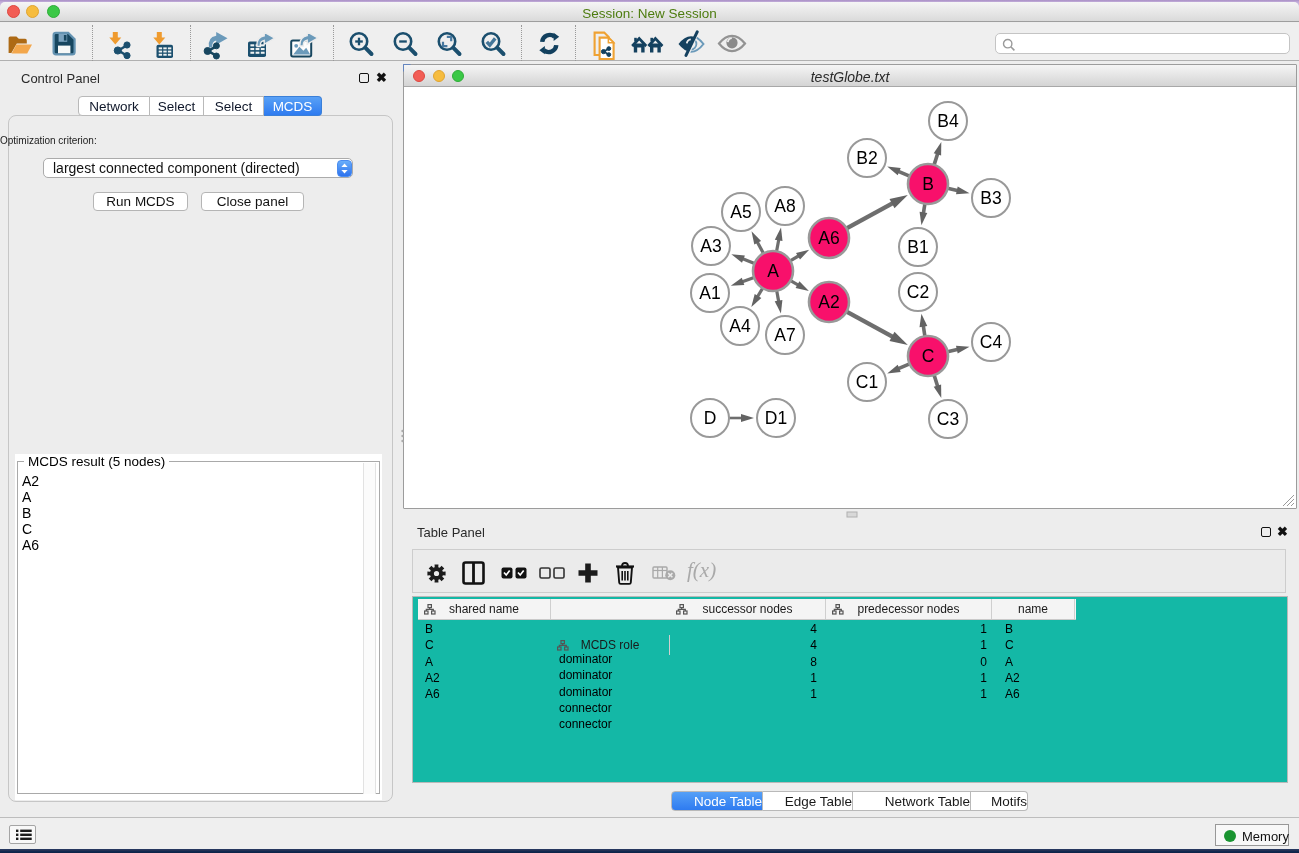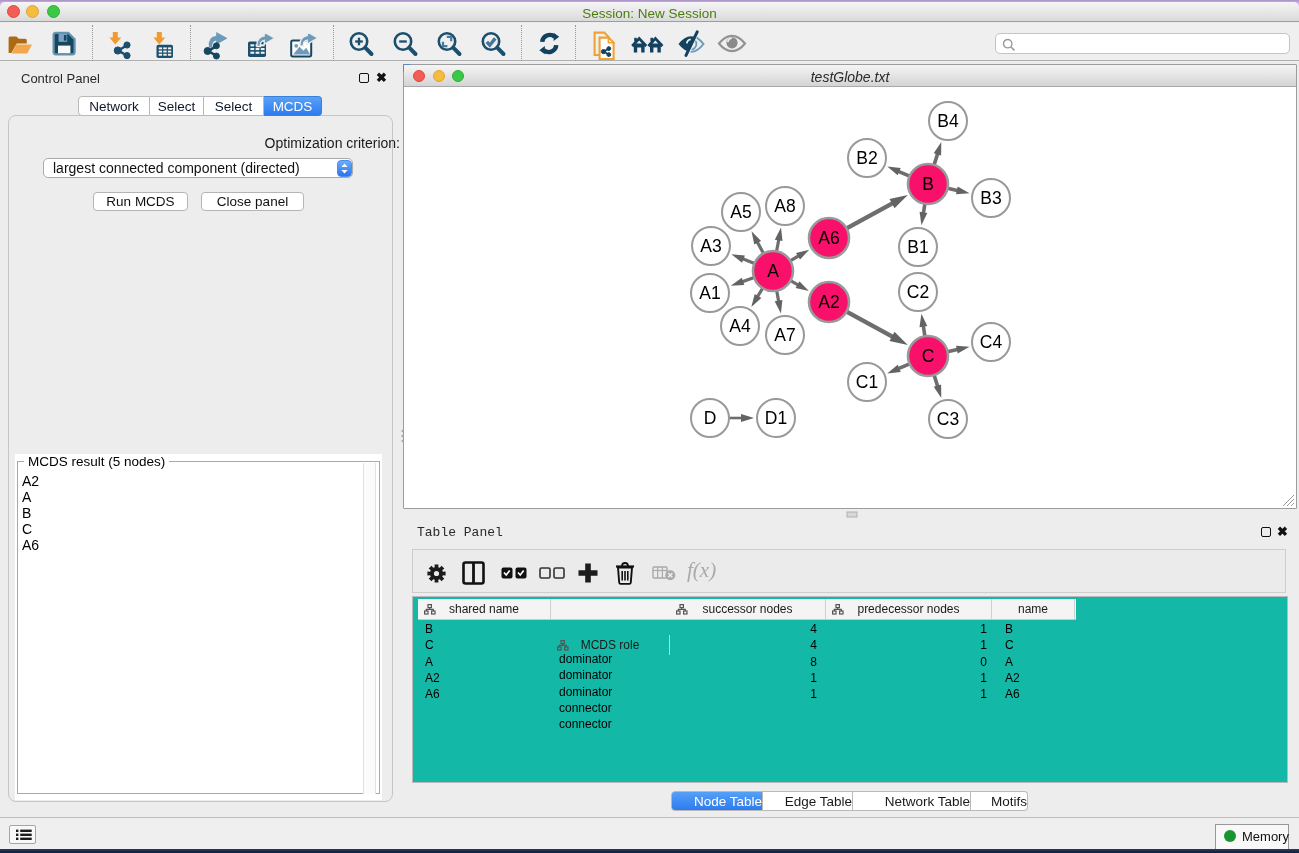--- a/index.html
+++ b/index.html
@@ -23,7 +23,7 @@
 .tab { position:absolute; top:96px; height:20px; background:#fff; border:1px solid #b9b9b9; border-left:none; color:#0f172a; font-size:13.5px; text-align:center; line-height:19px; }
 .tabsel { background:linear-gradient(#59a1f6,#2e7bf0); color:#fff; border-color:#3a7fd8; }
 #cp-body { left:8px; top:115px; width:385px; height:687px; border:1px solid #c6c6c6; border-radius:8px; background:#ededed; }
-#opt-label { left:0px; top:135px; width:400px; text-align:right; font-size:14px; color:#1a1a1a; }
+#opt-label { left:0px; top:135px; width:400px; text-align:left; font-size:10px; color:#1a1a1a; }
 #dropdown { left:43px; top:158px; width:310px; height:20px; background:#fff; border:1px solid #ababab; border-radius:5px; font-size:14px; color:#111; line-height:18px; padding-left:9px; }
 #dd-step { left:337px; top:159.5px; width:15px; height:17px; background:linear-gradient(#6aaefa,#2d72ee); border-radius:4px; border:1px solid #4a8cf0; }
 .btn { position:absolute; height:19px; background:#fff; border:1px solid #b5b5b5; border-radius:4px; font-size:13.5px; color:#111; text-align:center; line-height:17px; }

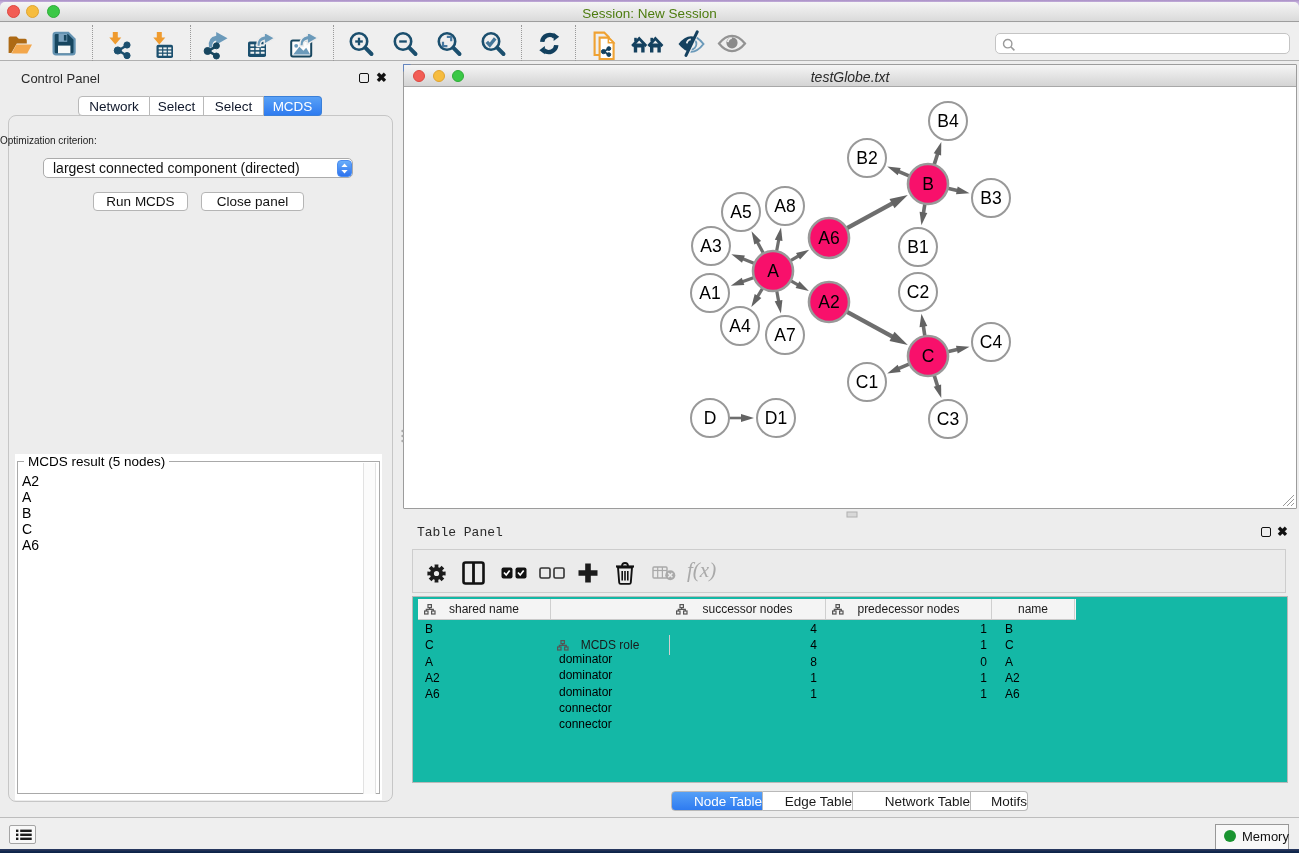--- a/index.html
+++ b/index.html
@@ -40,7 +40,7 @@
 #graph { position:absolute; left:1px; top:23px; }
 #resize-h { position:absolute; right:2px; bottom:2px; width:11px; height:11px; }
 
-#tp-title { left:417px; top:525px; font-size:13px; color:#2a2a2a;font-family:Liberation Mono, monospace; }
+#tp-title { left:417px; top:525px; font-size:13px; color:#2a2a2a; }
 #tp-toolbar { left:412px; top:549px; width:874px; height:44px; background:#ebebeb; border:1px solid #cdcdcd;padding-left:12px; }
 #tp-table { left:412px; top:596px; width:876px; height:187px; background:#14b8a6; border:1px solid #b9b9b9; }
 #tp-header { position:absolute; left:5px; top:2px; height:21px; background:#f4f4f4; border-bottom:1px solid #c9c9c9; }

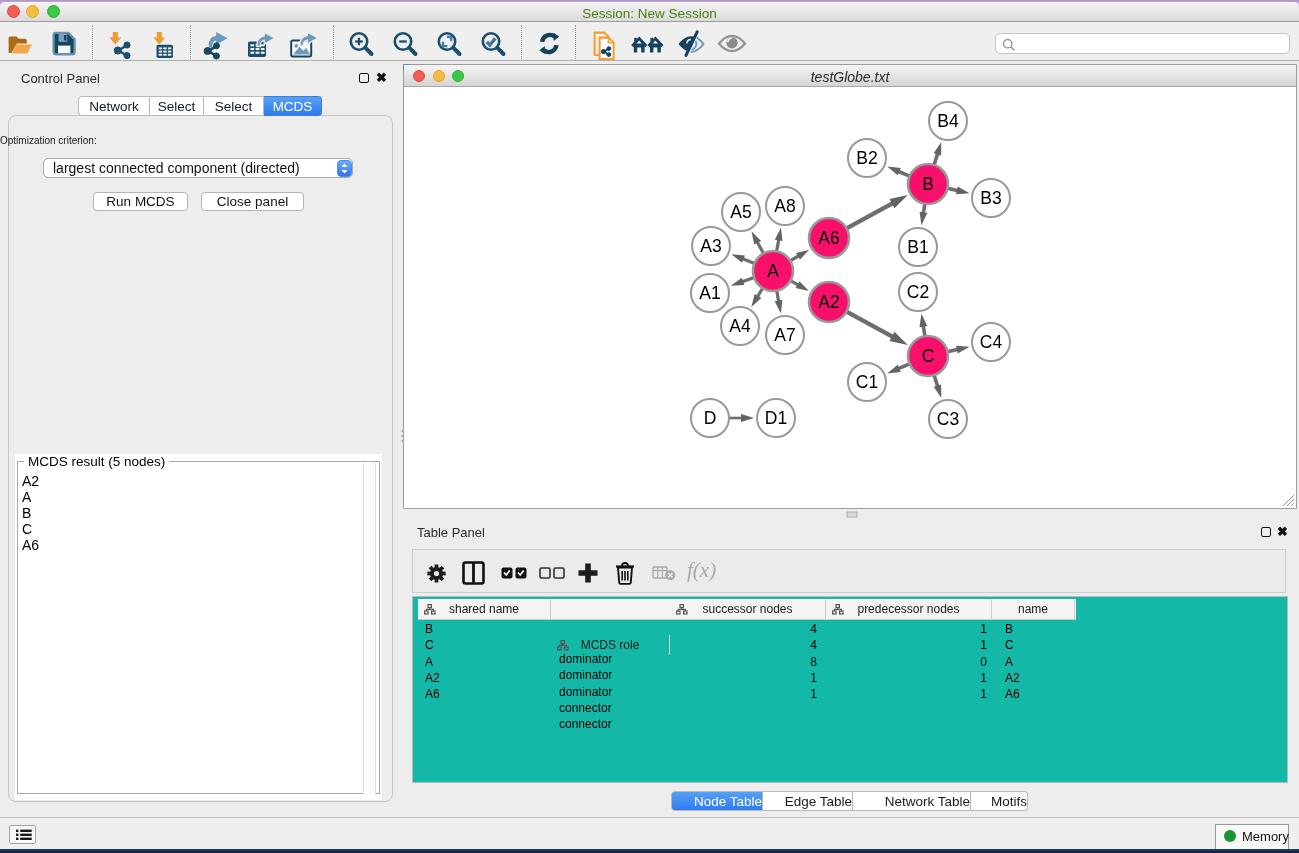--- a/index.html
+++ b/index.html
@@ -52,7 +52,7 @@
 
 #statusbar { left:0; top:817px; width:1299px; height:32px; background:#efefef; border-top:1px solid #bdbdbd; }
 #listbtn { position:absolute; left:9px; top:7px; width:27px; height:19px; background:#f8f8f8; border:1px solid #a5a5a5; border-radius:2px; }
-#membtn { position:absolute; left:1215px; top:6px; width:74px; height:30px; background:#f8f8f8; border:1px solid #989898; }
+#membtn { position:absolute; left:1215px; top:6px; width:74px; height:22px; background:#f8f8f8; border:1px solid #989898; }
 #memdot { position:absolute; left:8px; top:5px; width:12px; height:12px; border-radius:50%; background:#1a9431; }
 #memtxt { position:absolute; left:26px; top:4px; font-size:13px; color:#111; }
 #wp-bottom { left:0; top:849px; width:1299px; height:4px; background:linear-gradient(#2a4e8c,#102951 60%,#0d2143); }

